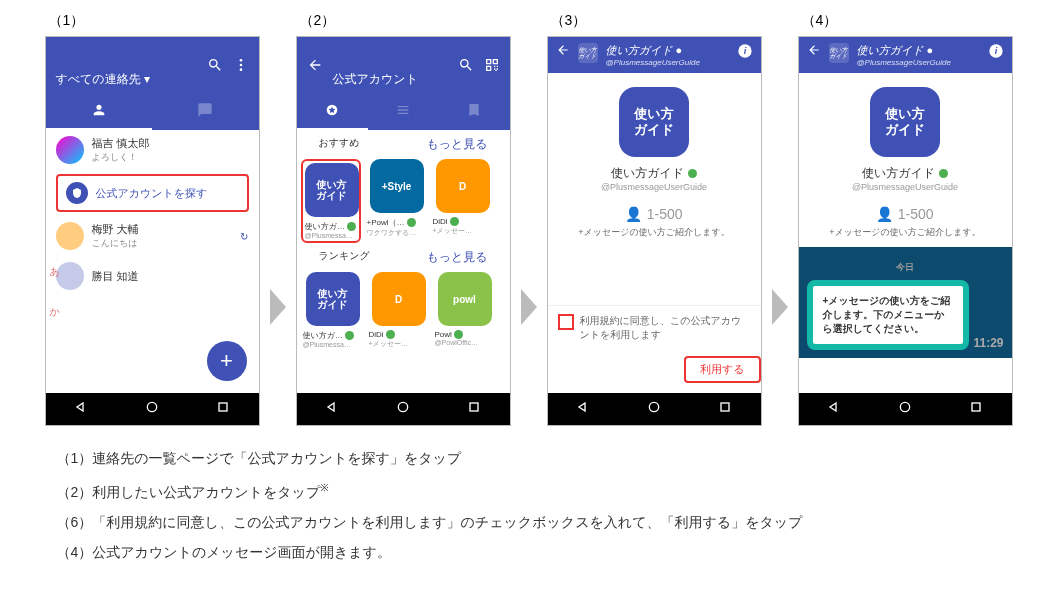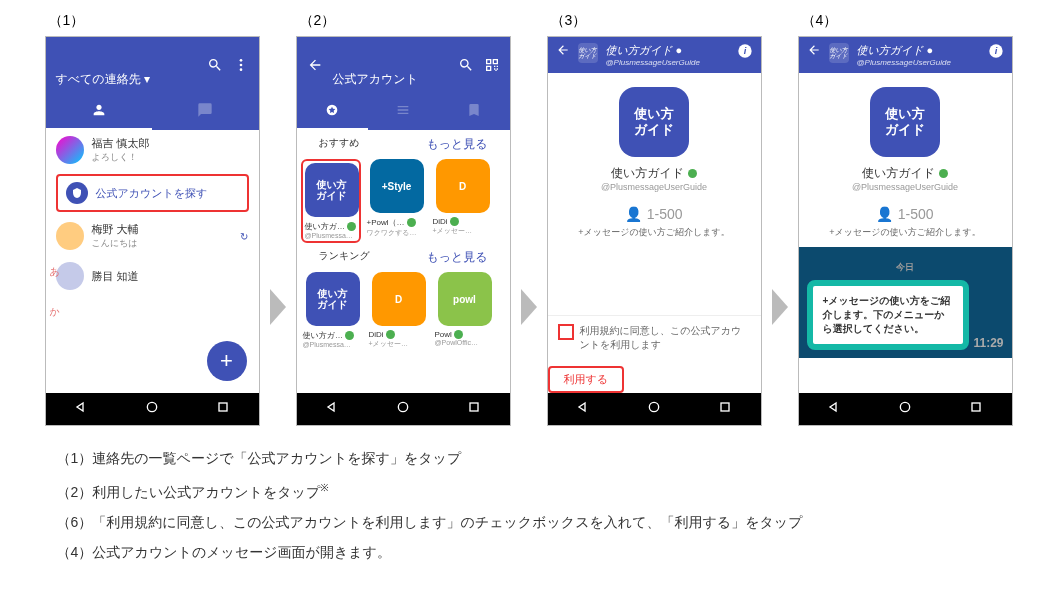--- a/index.html
+++ b/index.html
@@ -72,7 +72,7 @@
 
   .agree-row { display:flex; align-items:flex-start; gap:6px; padding:8px 10px; font-size:10px; color:#666; border-top:1px solid #eee; margin-top:auto; }
   .agree-row .cb { width:16px; height:16px; border:2px solid #e33; flex-shrink:0; }
-  .use-btn-wrap { text-align:left; padding:6px 0 0; }
+  .use-btn-wrap { text-align:right; padding:6px 0 10px; }
   .use-btn { display:inline-block; border:2px solid #e33; border-radius:4px; padding:4px 14px; font-size:11px; color:#e33; }
 
   .chatbody { background:#0c4a6e; padding:8px;font-weight:bold; }

